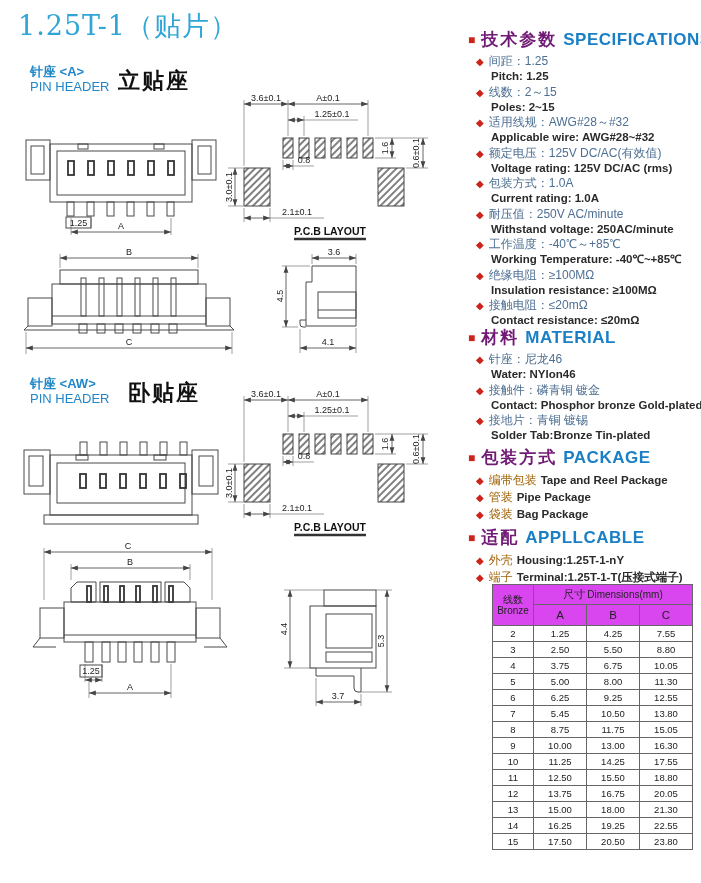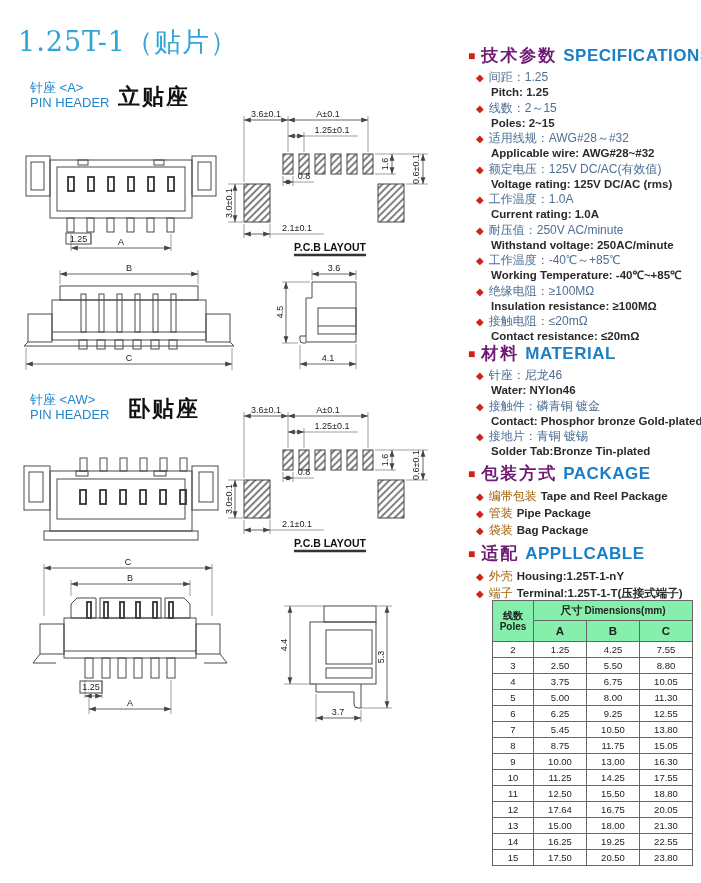--- a/index.html
+++ b/index.html
@@ -66,7 +66,7 @@
   </defs>
 </svg>
 
-<div style="position:absolute;inset:0;margin-top:16px;">
+<div style="position:absolute;inset:0;">
 
   <div class="abs page-title">1.25T-1（贴片）</div>
 

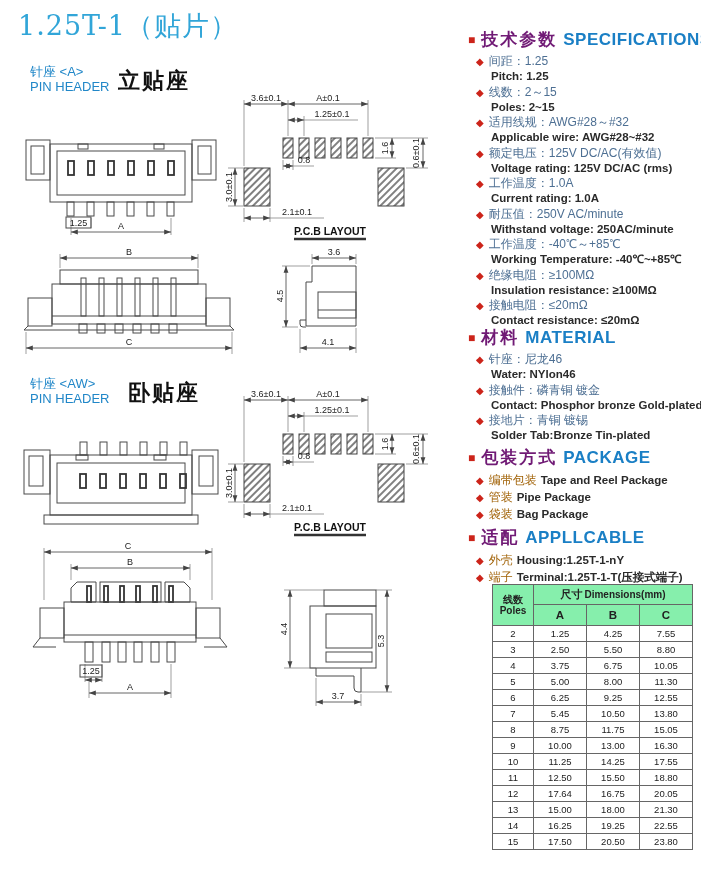--- a/index.html
+++ b/index.html
@@ -14,7 +14,7 @@
     font-size:27px;color:#31a5d8;letter-spacing:1px;white-space:nowrap;
   }
   .hdr-label{line-height:15px;font-size:13px;color:#2187c8;white-space:nowrap;}
-  .hdr-label .zh{font-weight:normal;}
+  .hdr-label .zh{font-weight:bold;}
   .type-label{font-size:22px;font-weight:bold;color:#111;letter-spacing:2px;white-space:nowrap;}
   
   svg.draw{position:absolute;overflow:visible;}

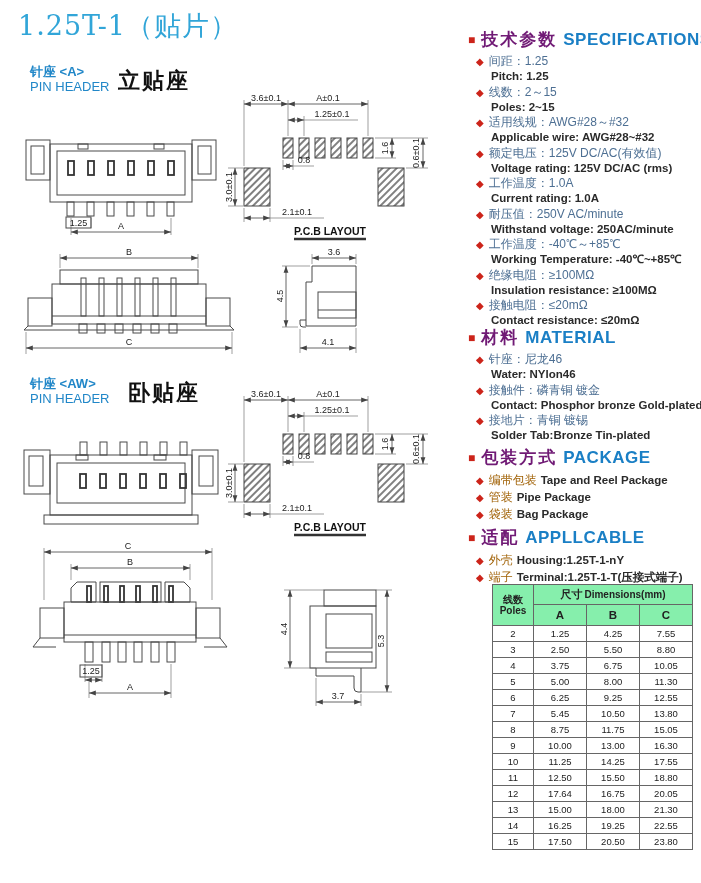--- a/index.html
+++ b/index.html
@@ -374,7 +374,7 @@
       </div>
         <div class="sp-item">
         <div class="zh-line">
-          <span class="dia">◆</span><span>工作温度：1.0A</span>
+          <span class="dia">◆</span><span>包装方式：1.0A</span>
         </div>
         <div class="en-line">Current rating: 1.0A</div>
       </div>

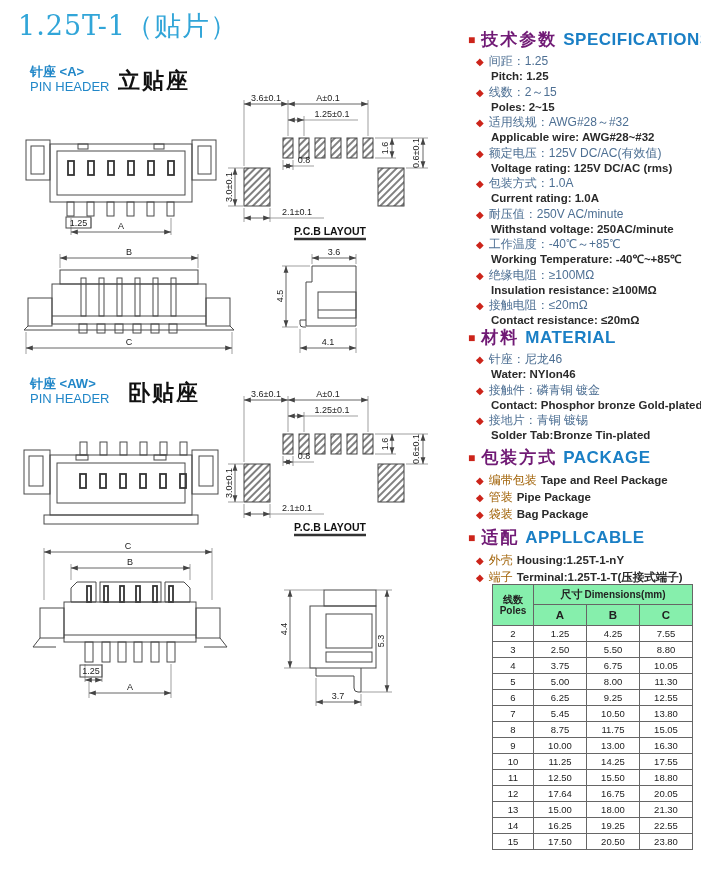--- a/index.html
+++ b/index.html
@@ -45,7 +45,7 @@
   table.dims{position:absolute;left:24px;top:558px;border-collapse:collapse;
     border:1.5px solid #555;background:#fff;}
   table.dims th,table.dims td{border:1px solid #666;text-align:center;padding:0 2px;}
-  table.dims thead th{background:#86efac;font-weight:bold;color:#222;}
+  table.dims thead th{background:#d946ef;font-weight:normal;color:#222;}
   .th-poles{width:36px;font-size:10px;line-height:11px;}
   .th-dims{width:144px;font-size:10px;height:19px;}
   .th-dims .cn{margin-right:2px;font-size:11px;}

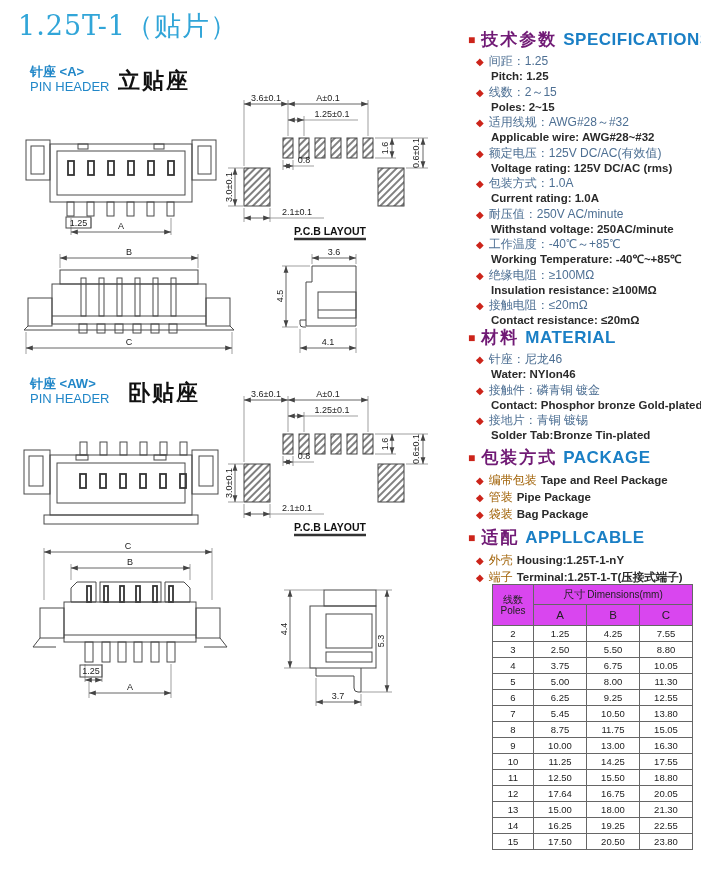--- a/index.html
+++ b/index.html
@@ -469,7 +469,7 @@
         <tr>
           <th class="th-poles" rowspan="2">
             <span>线数</span><br>
-            <span>Poles</span>
+            <span>Bronze</span>
           </th>
           <th class="th-dims" colspan="3">
             <span class="cn">尺寸</span><span>Dimensions(mm)</span>

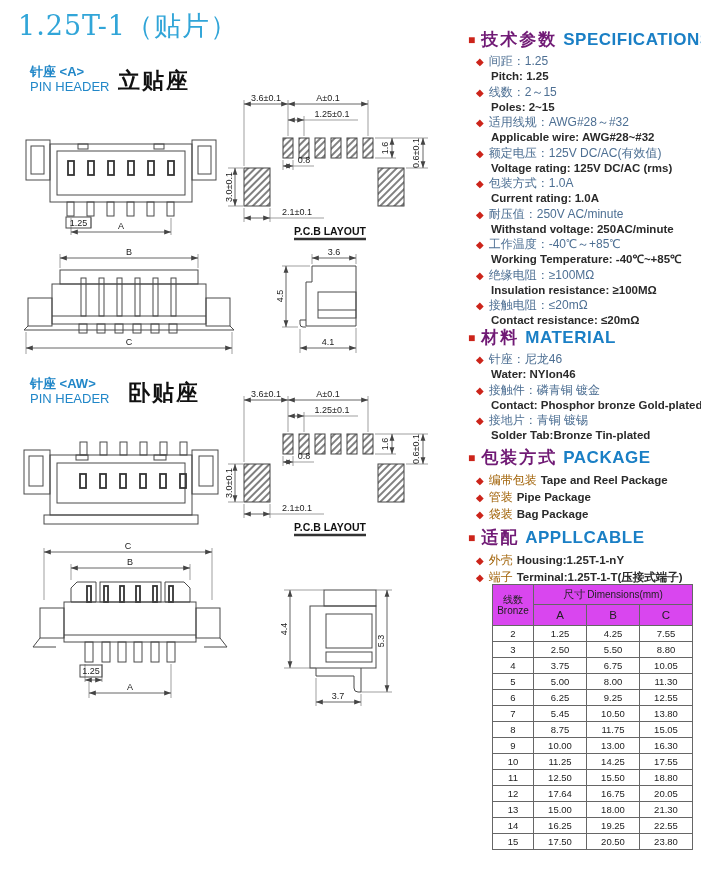--- a/index.html
+++ b/index.html
@@ -545,7 +545,7 @@
         </tr>
           <tr>
           <td>12</td>
-          <td>17.64</td>
+          <td>13.75</td>
           <td>16.75</td>
           <td>20.05</td>
         </tr>

